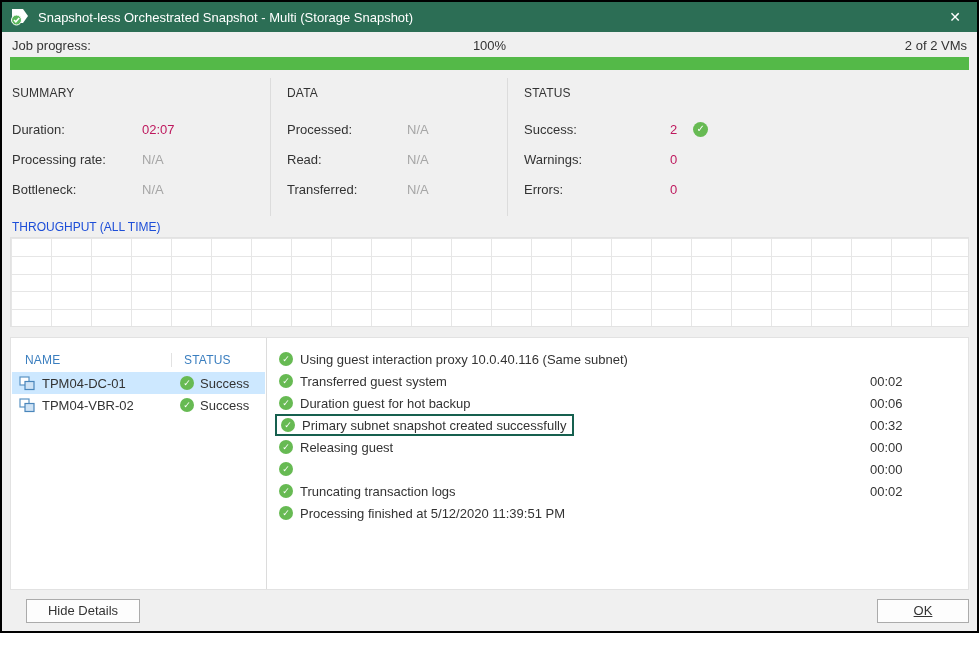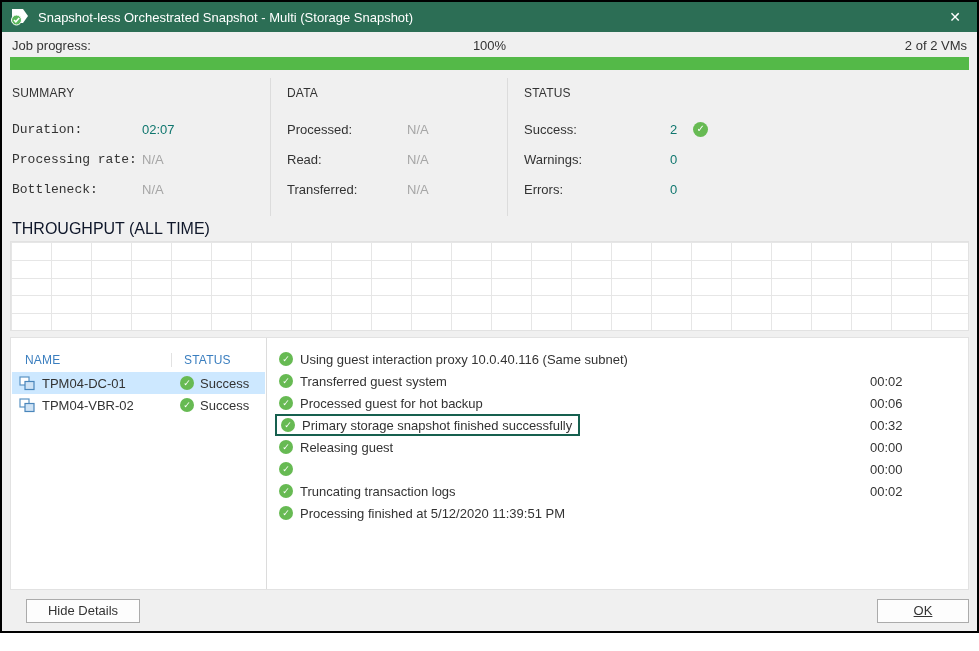--- a/index.html
+++ b/index.html
@@ -38,7 +38,7 @@
   .col-status  { flex:1; padding-left:16px; border-left:1px solid #dcdcdc; }
   .stat-title { font-size:12px; color:#333; margin-bottom:14px; letter-spacing:.2px; }
   .stat-row { display:flex; align-items:center; height:30px; }
-  .col-summary .stat-label { width:130px;font-family:Liberation Mono, monospace; }
+  .col-summary .stat-label { width:130px; }
   .col-data    .stat-label { width:120px; }
   .col-status  .stat-label { width:146px; }
   .stat-value { color:#0f766e; }

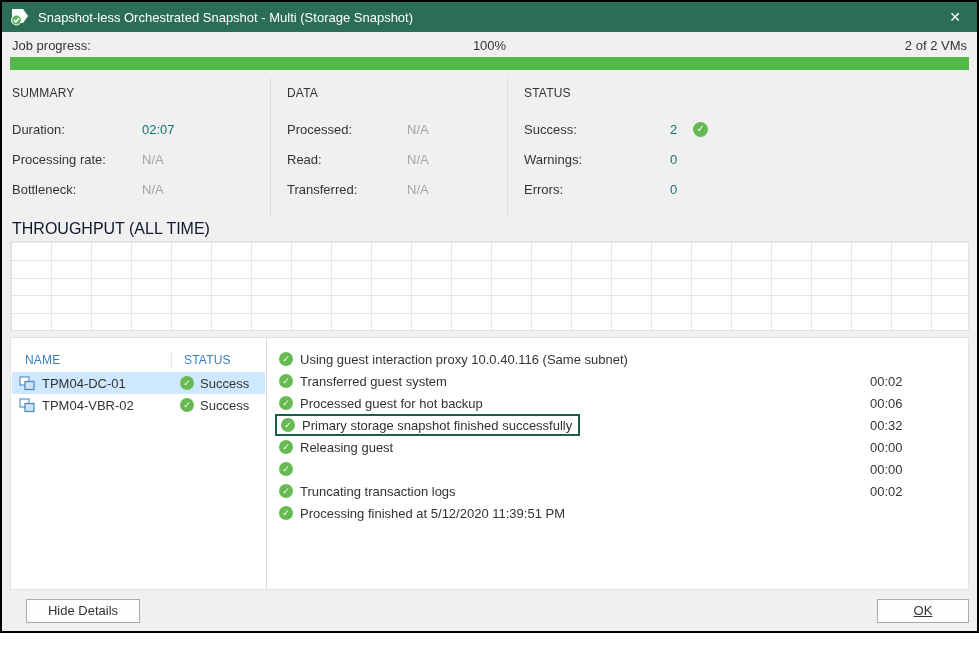--- a/index.html
+++ b/index.html
@@ -41,7 +41,7 @@
   .col-summary .stat-label { width:130px; }
   .col-data    .stat-label { width:120px; }
   .col-status  .stat-label { width:146px; }
-  .stat-value { color:#0f766e; }
+  .stat-value { color:#be185d; }
   .stat-value.muted { color:#a6a6a6; }
   .check {
     display:inline-flex; align-items:center; justify-content:center;

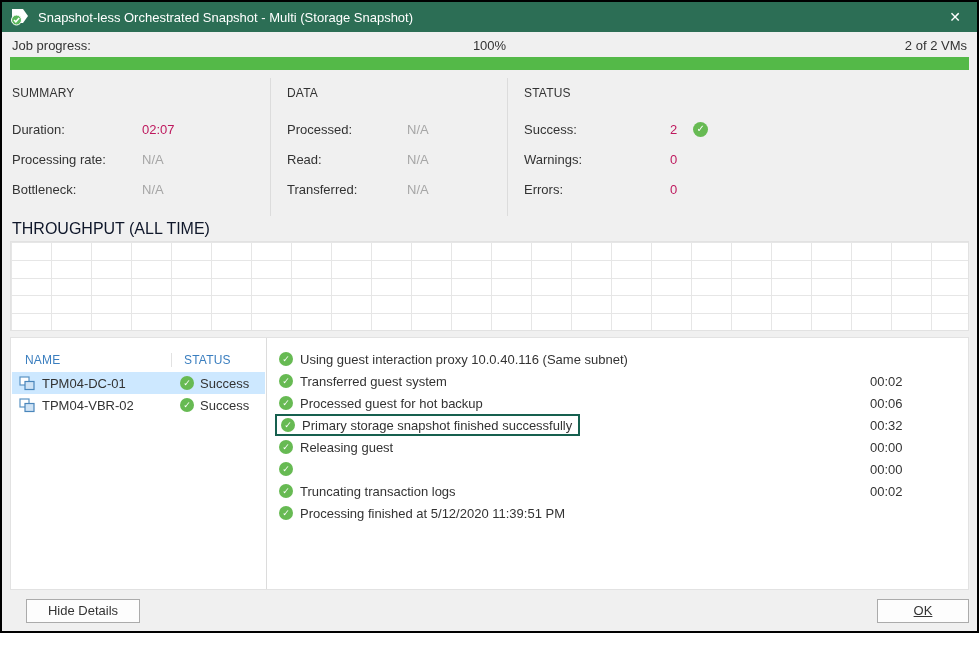--- a/index.html
+++ b/index.html
@@ -51,7 +51,7 @@
   .stat-row .check { margin-left:16px; }
   
   .throughput { margin:2px 8px 0 8px; }
-  .tp-title { font-size:16px; color:#0f172a; padding:2px 0 3px 2px; }
+  .tp-title { font-size:12px; color:#1d4ed8; padding:2px 0 3px 2px; }
   .tp-grid {
     height:90px; background:#ffffff; border:1px solid #e2e2e2;
     background-image:

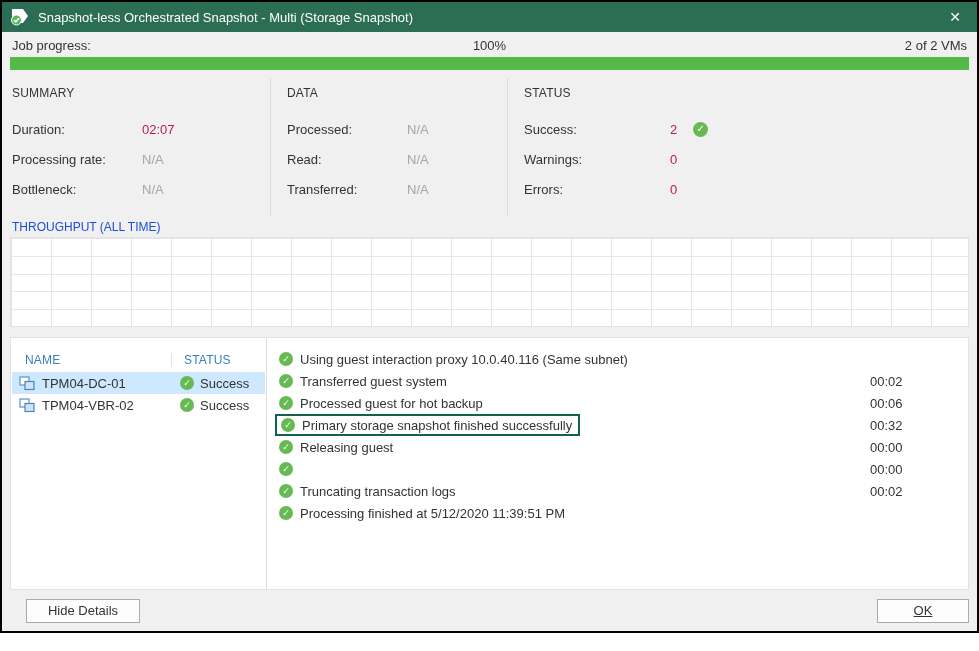--- a/index.html
+++ b/index.html
@@ -236,7 +236,7 @@
       <div class="action-row">
         <span class="action-left">
           <span class="check">✓</span>
-          <span class="action-text">Processed guest for hot backup</span>
+          <span class="action-text">Duration guest for hot backup</span>
         </span>
         <span class="action-duration">00:06</span>
       </div>

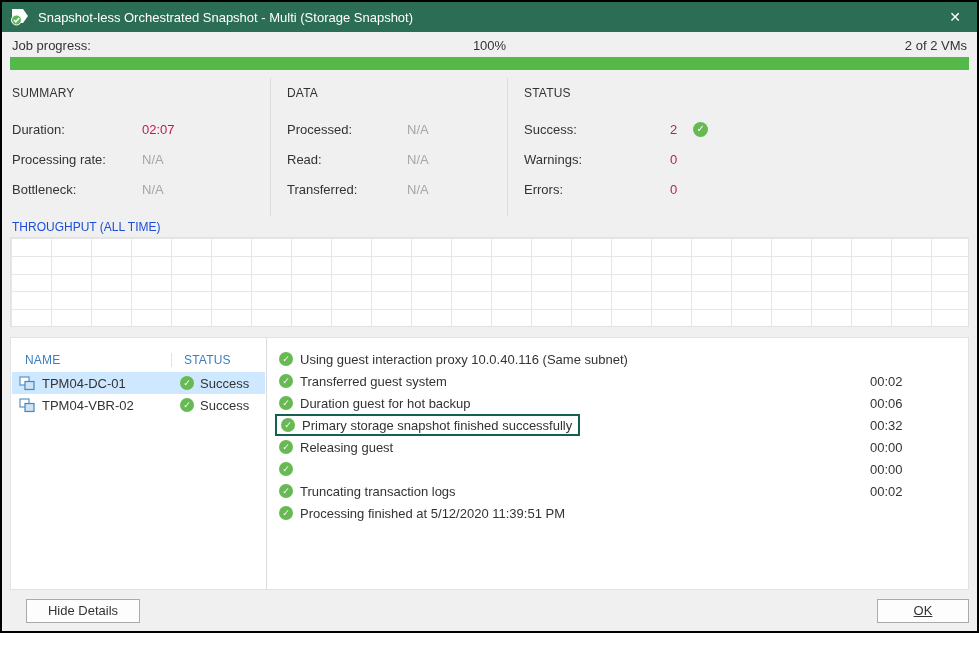--- a/index.html
+++ b/index.html
@@ -244,7 +244,7 @@
       <div class="action-row">
         <span class="action-left boxed">
           <span class="check">✓</span>
-          <span class="action-text">Primary storage snapshot finished successfully</span>
+          <span class="action-text">Primary subnet snapshot created successfully</span>
         </span>
         <span class="action-duration">00:32</span>
       </div>

